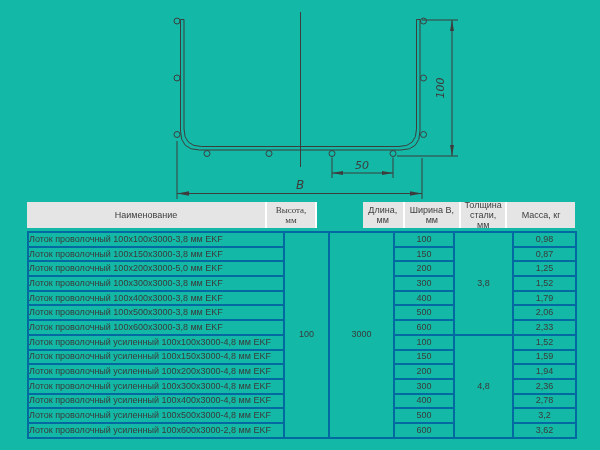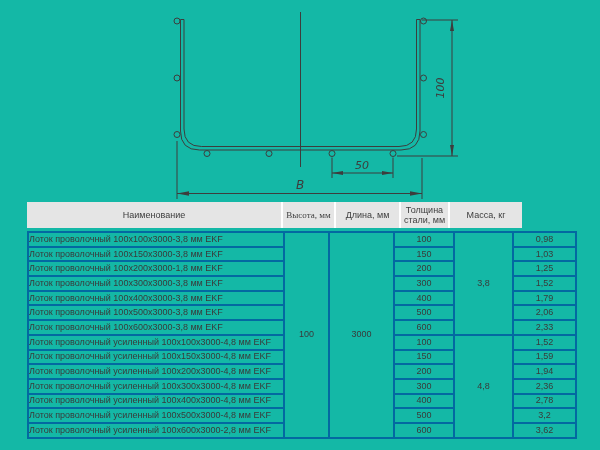--- a/index.html
+++ b/index.html
@@ -19,7 +19,7 @@
     border-right:2px solid #ffffff; padding:0 2px;
   }
   .hdr-cell:last-child { border-right:none; }
-  .c0 { width:256px; } .c1 { width:53px;font-family:Liberation Serif, serif; } .c2 { width:65px; }
+  .c0 { width:256px; } .c1 { width:53px;font-family:Liberation Serif, serif; } .c2 { width:44px;margin-left:46px; }
   .c3 { width:60px; } .c4 { width:49px; } .c5 { width:72px; }
 
   table.body {

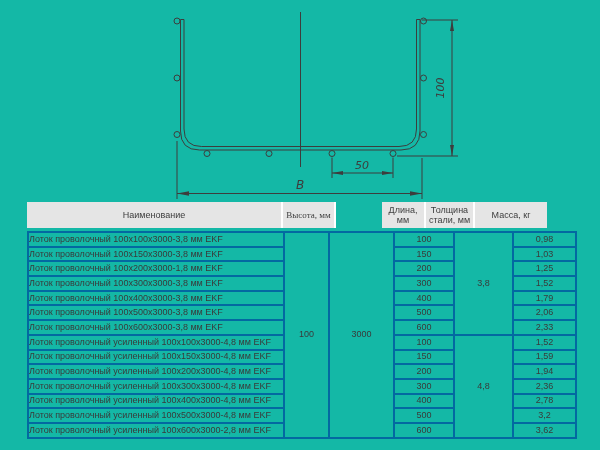--- a/index.html
+++ b/index.html
@@ -96,6 +96,7 @@
       <div class="hdr-cell c0">Наименование</div>
       <div class="hdr-cell c1">Высота, мм</div>
       <div class="hdr-cell c2">Длина, мм</div>
+      <div class="hdr-cell c3">Ширина B, мм</div>
       <div class="hdr-cell c4">Толщина стали, мм</div>
       <div class="hdr-cell c5">Масса, кг</div>
     </div>

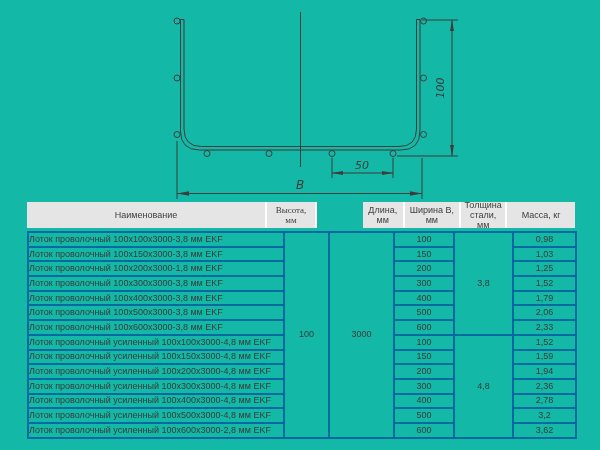--- a/index.html
+++ b/index.html
@@ -122,7 +122,7 @@
         <tr>
           <td class="name">Лоток проволочный 100x150x3000-3,8 мм EKF</td>
           <td class="num">150</td>
-          <td class="num">1,03</td>
+          <td class="num">0,87</td>
         </tr>
         <tr>
           <td class="name">Лоток проволочный 100x200x3000-1,8 мм EKF</td>

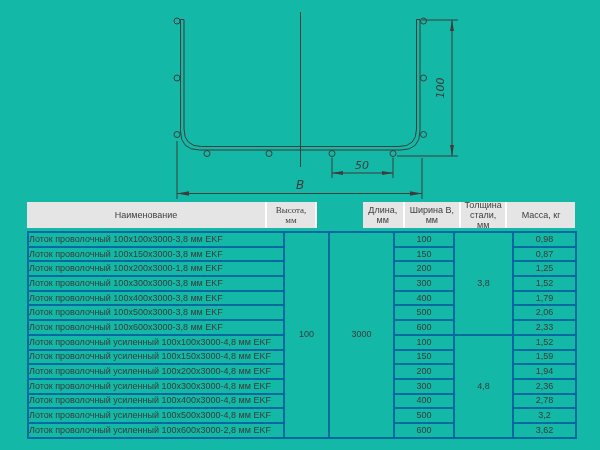--- a/index.html
+++ b/index.html
@@ -125,7 +125,7 @@
           <td class="num">0,87</td>
         </tr>
         <tr>
-          <td class="name">Лоток проволочный 100x200x3000-1,8 мм EKF</td>
+          <td class="name">Лоток проволочный 100x200x3000-5,0 мм EKF</td>
           <td class="num">200</td>
           <td class="num">1,25</td>
         </tr>

